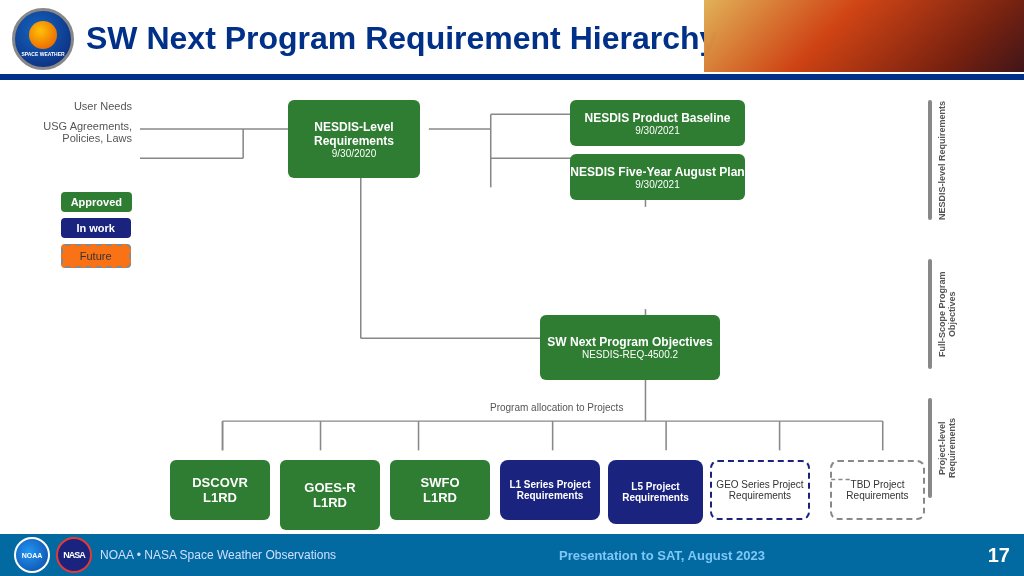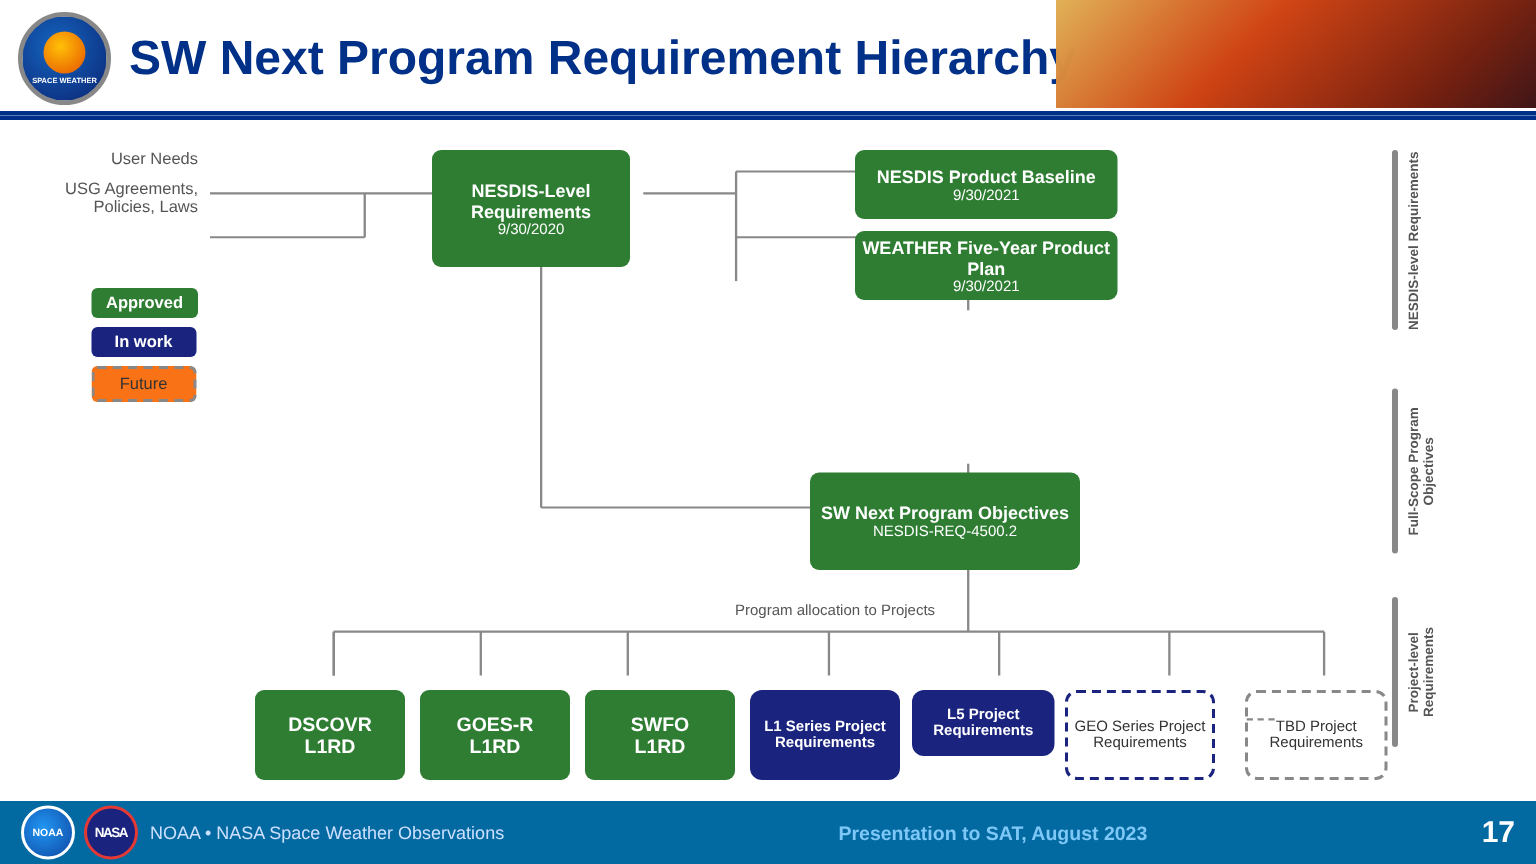--- a/index.html
+++ b/index.html
@@ -313,7 +313,7 @@
     </div>
 
     <div class="box box-green" style="left:430px;top:64px;width:175px;height:46px;">
-      <div class="box-title">WEATHER Five-Year Product Plan</div>
+      <div class="box-title">NESDIS Five-Year August Plan</div>
       <div class="box-sub">9/30/2021</div>
     </div>
 

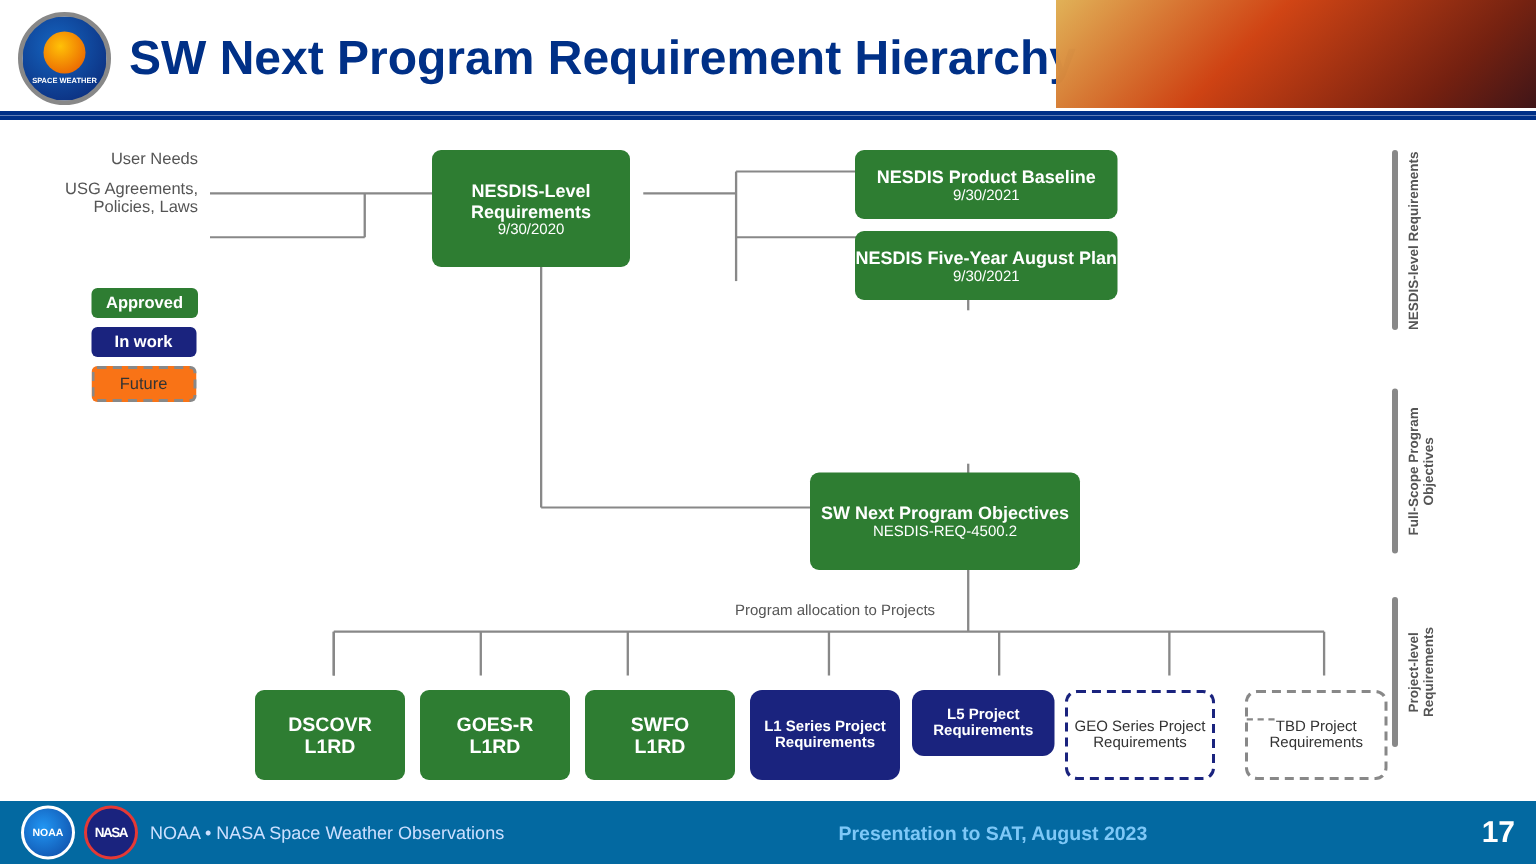--- a/index.html
+++ b/index.html
@@ -328,7 +328,7 @@
       <span>DSCOVR<br>L1RD</span>
     </div>
 
-    <div class="box box-green" style="left:140px;top:370px;width:100px;height:60px;font-size:13px;">
+    <div class="box box-green" style="left:140px;top:370px;width:100px;height:70px;font-size:13px;">
       <span>GOES-R<br>L1RD</span>
     </div>
 

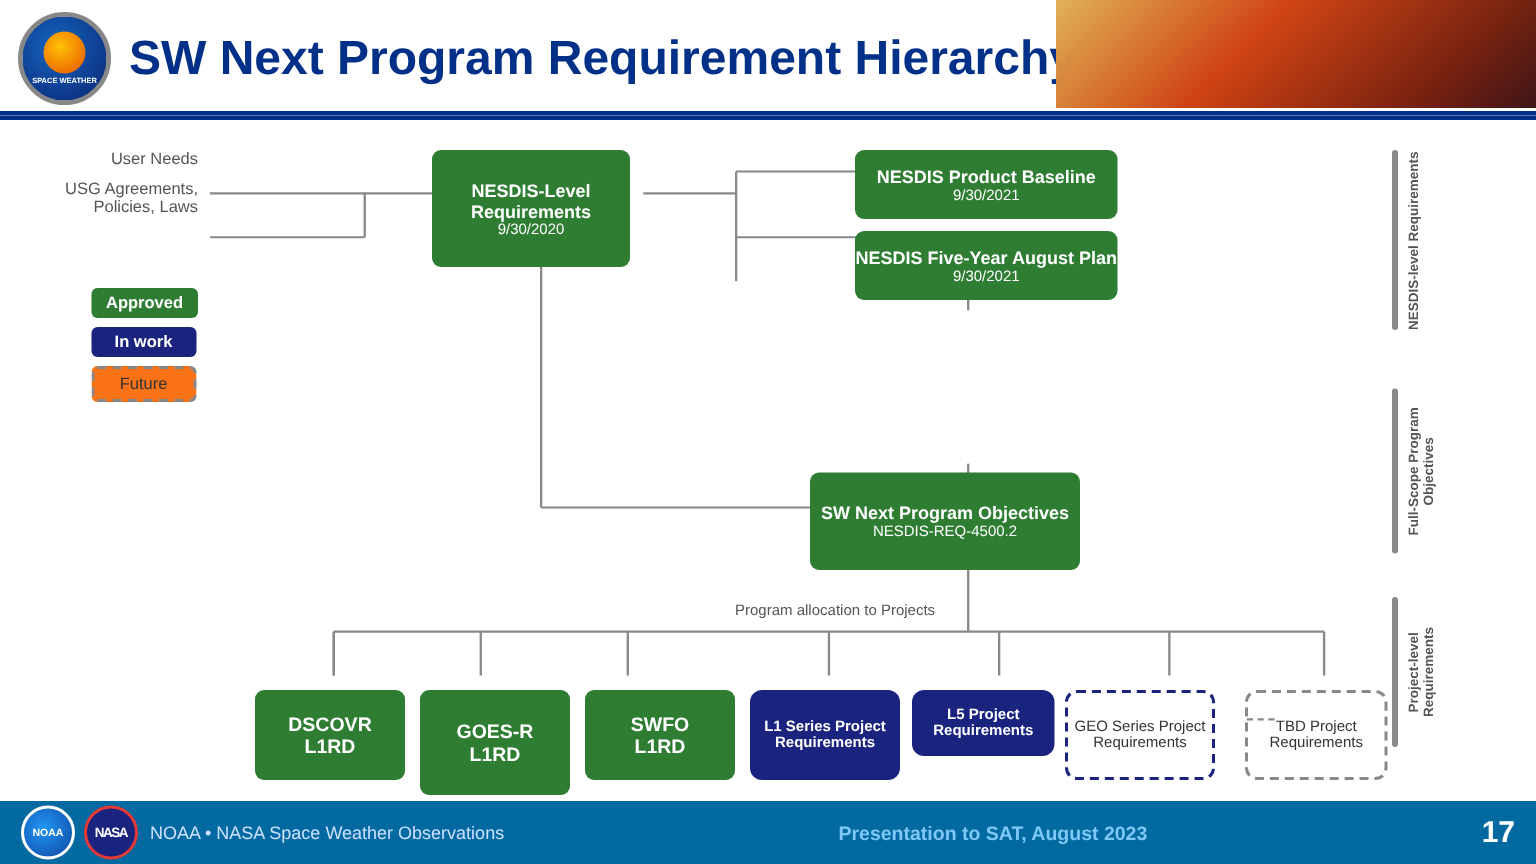--- a/index.html
+++ b/index.html
@@ -340,7 +340,7 @@
       <span>L1 Series Project Requirements</span>
     </div>
 
-    <div class="box box-darkblue" style="left:468px;top:370px;width:95px;height:44px;font-size:10px;border-radius:8px;">
+    <div class="box box-darkblue" style="left:468px;top:370px;width:95px;height:64px;font-size:10px;border-radius:8px;">
       <span>L5 Project Requirements</span>
     </div>
 

